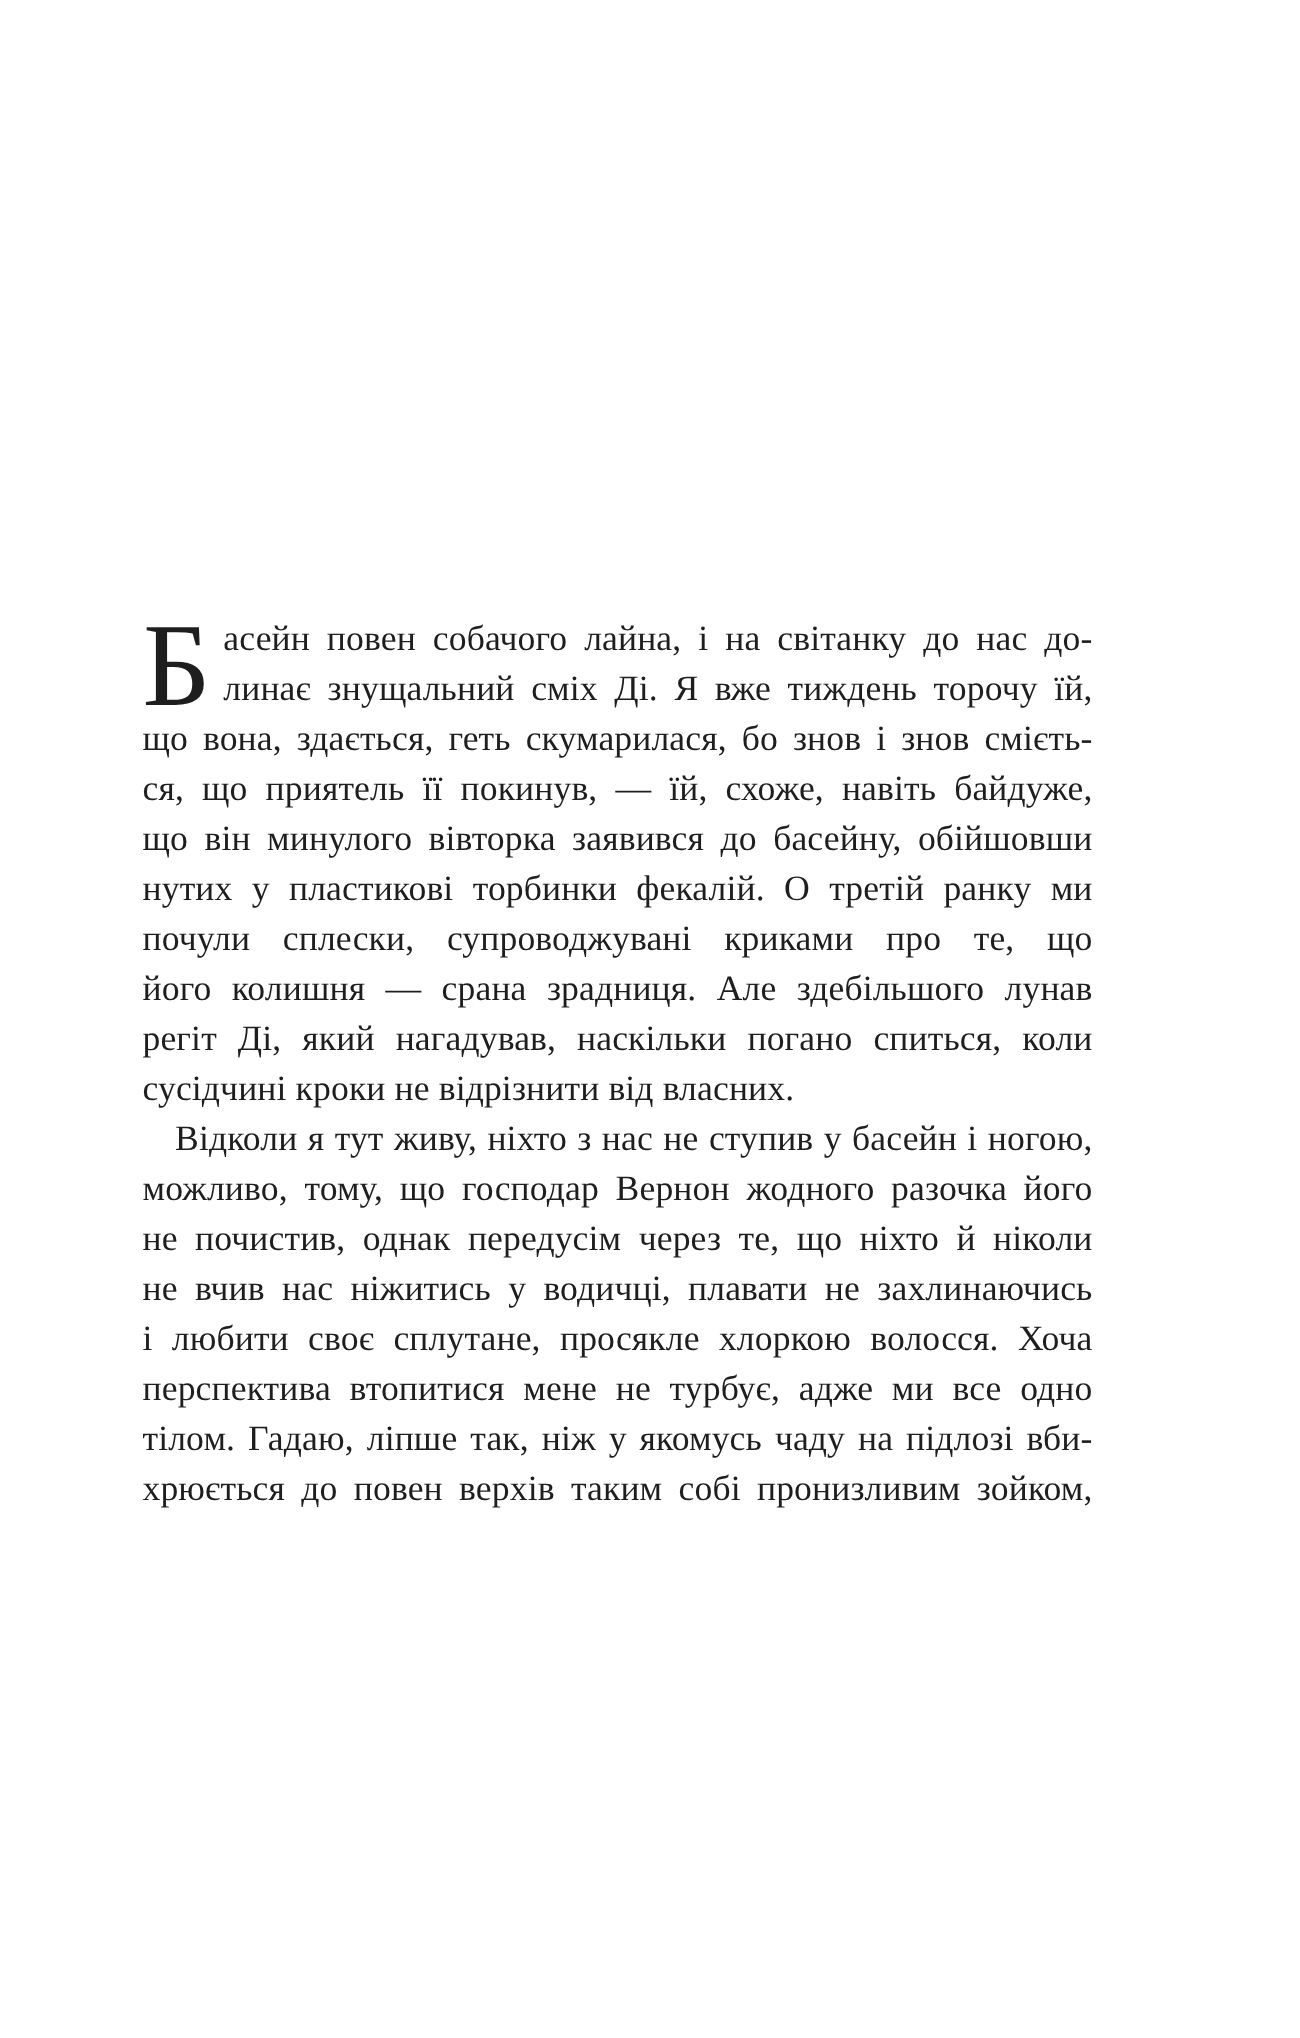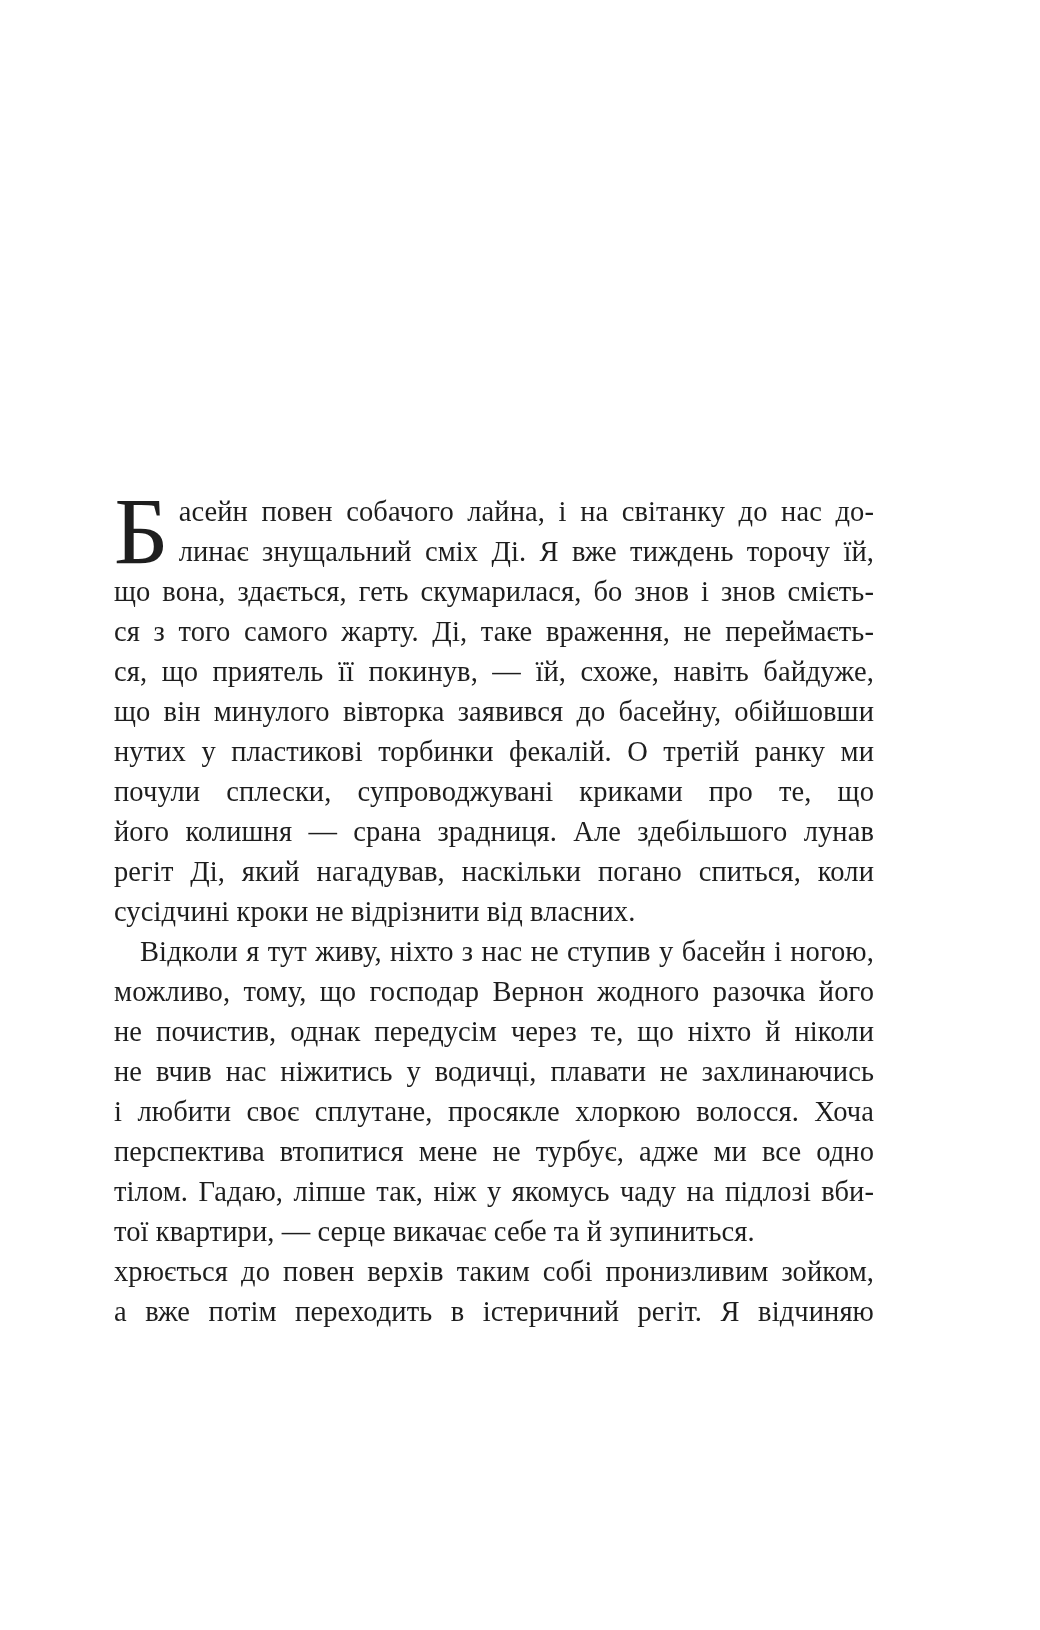--- a/index.html
+++ b/index.html
@@ -63,7 +63,6 @@
       <span class="line">асейн повен собачого лайна, і на світанку до нас до-</span>
       <span class="line">линає знущальний сміх Ді. Я вже тиждень торочу їй,</span>
       <span class="line">що вона, здається, геть скумарилася, бо знов і знов смієть-</span>
-      <span class="line">ся з того самого жарту. Ді, таке враження, не переймаєть-</span>
       <span class="line">ся, що приятель її покинув, — їй, схоже, навіть байдуже,</span>
       <span class="line">що він минулого вівторка заявився до басейну, обійшовши</span>
       <span class="line">нутих у пластикові торбинки фекалій. О третій ранку ми</span>

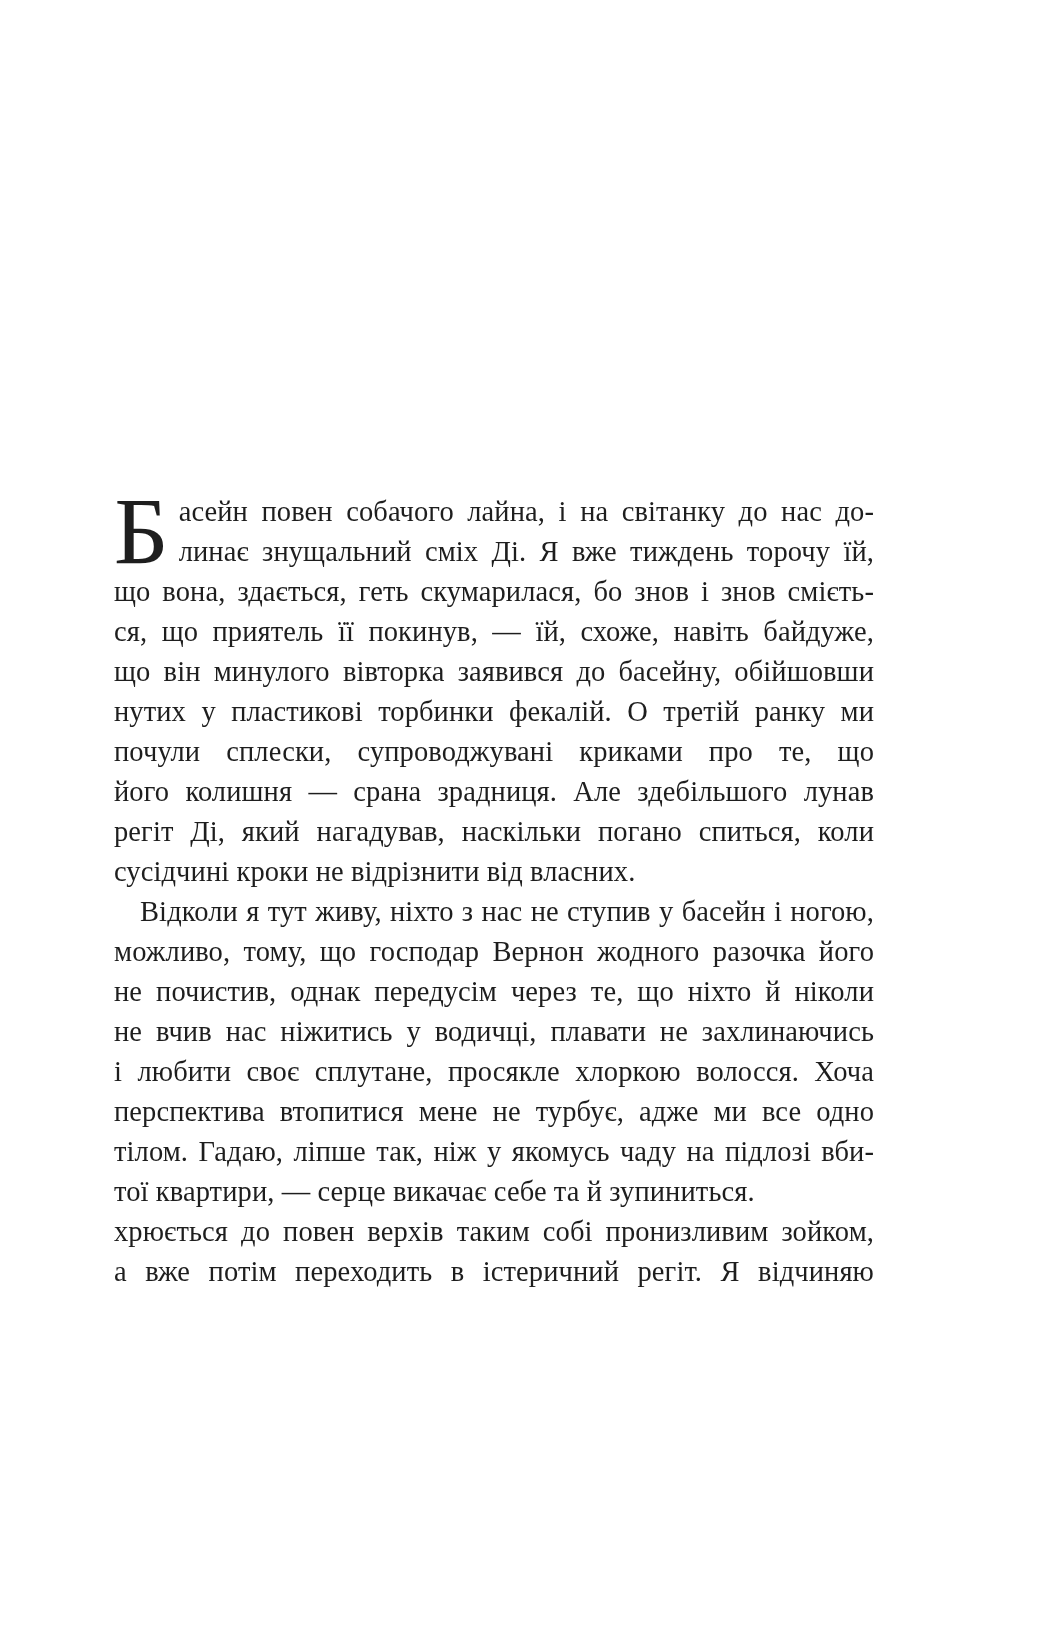--- a/index.html
+++ b/index.html
@@ -80,7 +80,6 @@
       <span class="line">і любити своє сплутане, просякле хлоркою волосся. Хоча</span>
       <span class="line">перспектива втопитися мене не турбує, адже ми все одно</span>
       <span class="line">тілом. Гадаю, ліпше так, ніж у якомусь чаду на підлозі вби-</span>
-      <span class="line last">тої квартири, — серце викачає себе та й зупиниться.</span>
     </p>
 
     <p class="para">

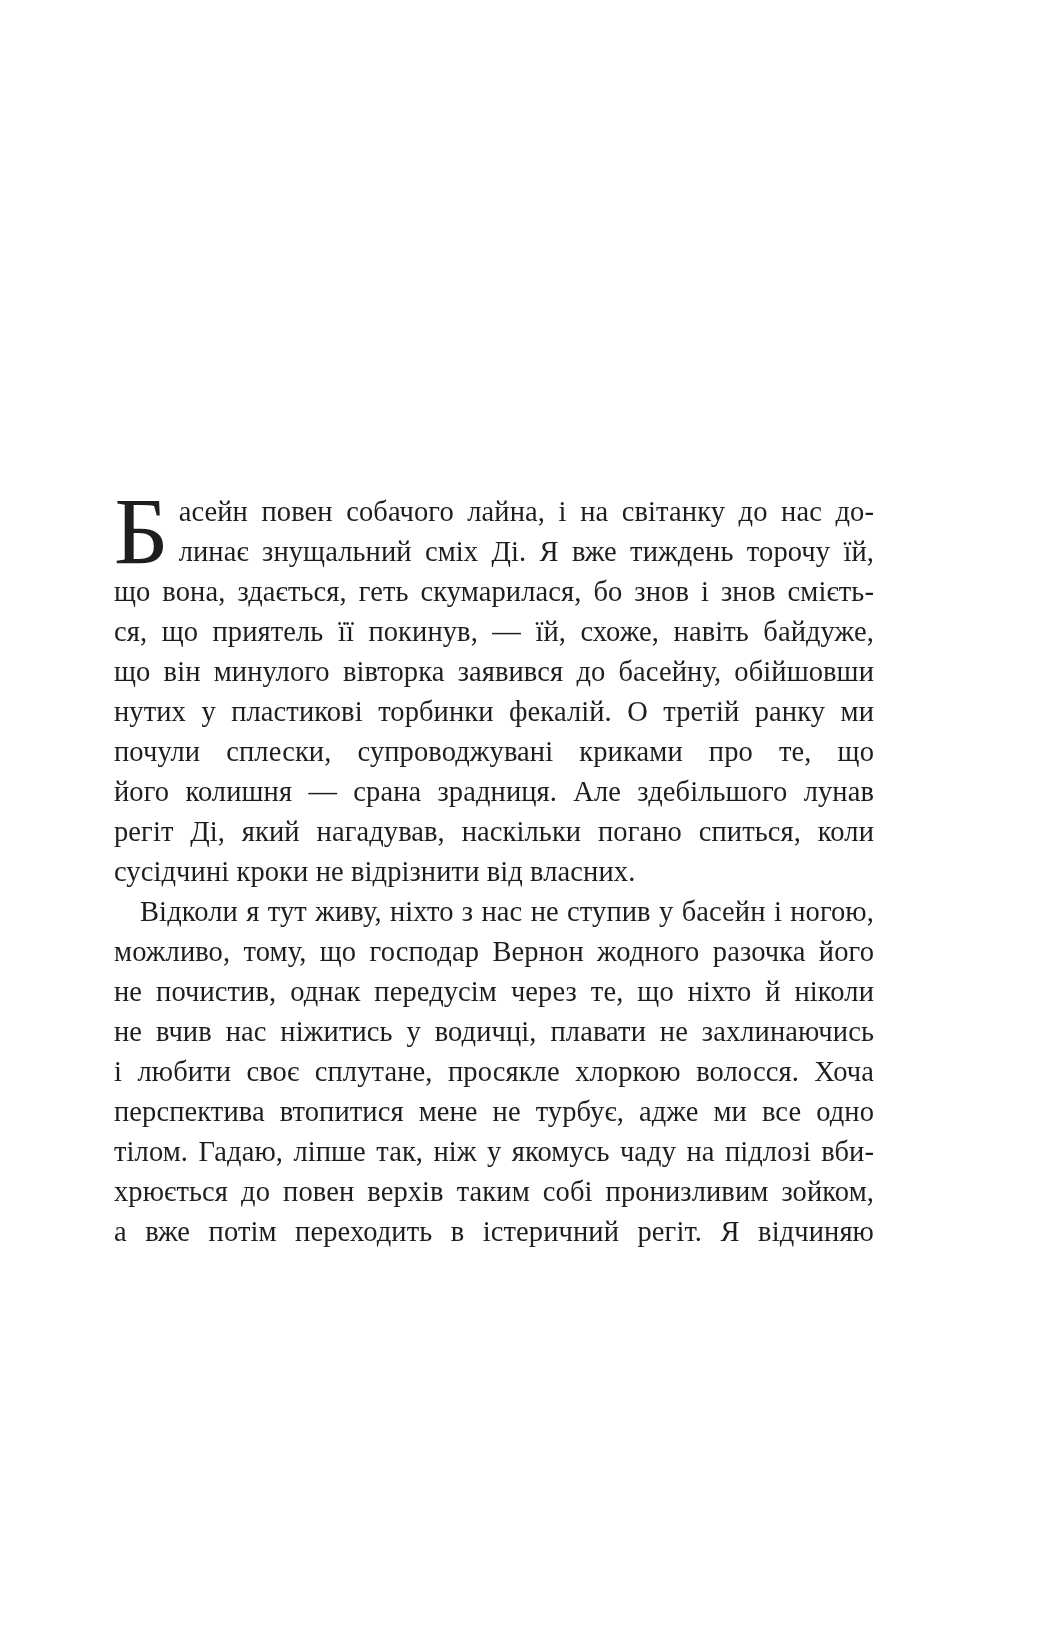--- a/index.html
+++ b/index.html
@@ -84,7 +84,6 @@
 
     <p class="para">
       <span class="line">хрюється до повен верхів таким собі пронизливим зойком,</span>
-      <span class="line">а вже потім переходить в істеричний регіт. Я відчиняю</span>
     </p>
 
   </main>

